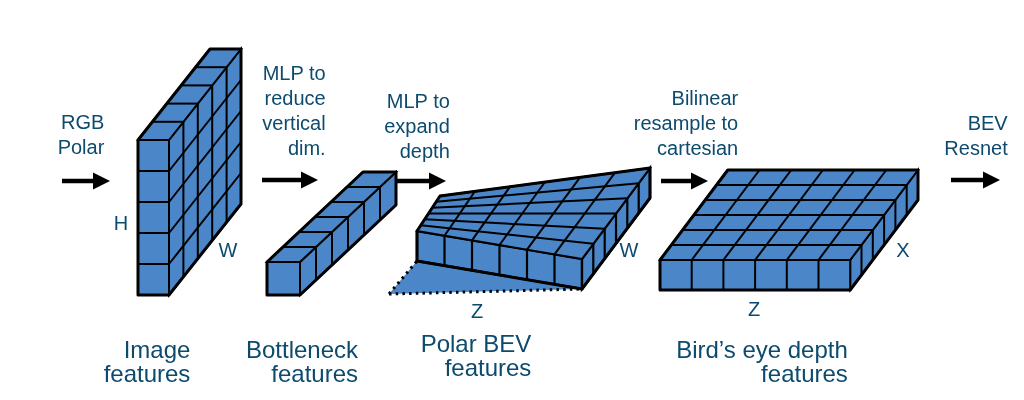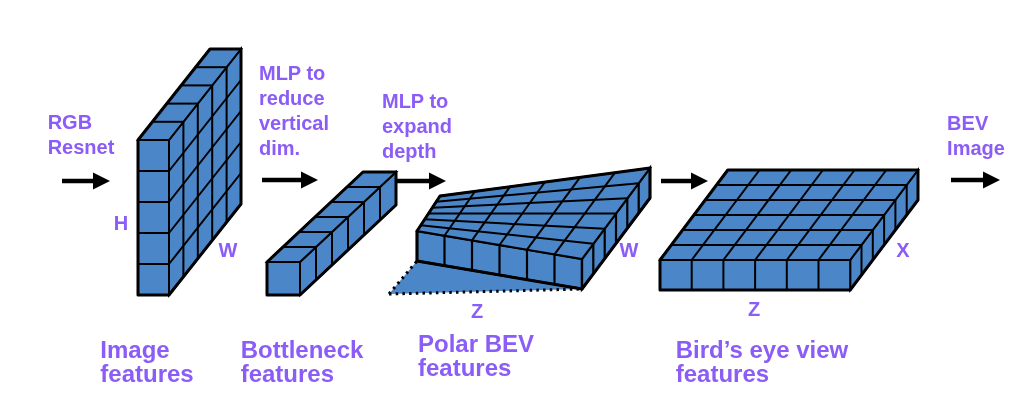--- a/index.html
+++ b/index.html
@@ -9,8 +9,8 @@
   }
   #shapes{position:absolute;left:0;top:0;}
   .t{
-    position:absolute;transform:translateX(-50%);text-align:left;
-    white-space:pre-line;font-weight:700;color:#8b5cf6;
+    position:absolute;transform:translateX(-50%);text-align:right;
+    white-space:pre-line;font-weight:400;color:#0c4a6e;
   }
   .step{font-size:20px;line-height:25px;}
   .caption{font-size:24px;line-height:24px;}

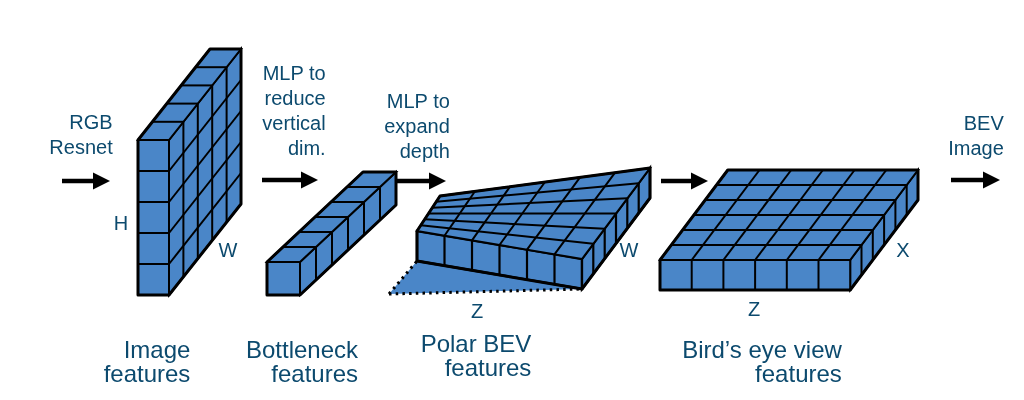--- a/index.html
+++ b/index.html
@@ -145,6 +145,9 @@
   <div class="t step" style="left:417px;top:89px">MLP to
 expand
 depth</div>
+  <div class="t step" style="left:686px;top:86px">Bilinear
+resample to
+cartesian</div>
   <div class="t step" style="left:976px;top:111px">BEV
 Image</div>
 

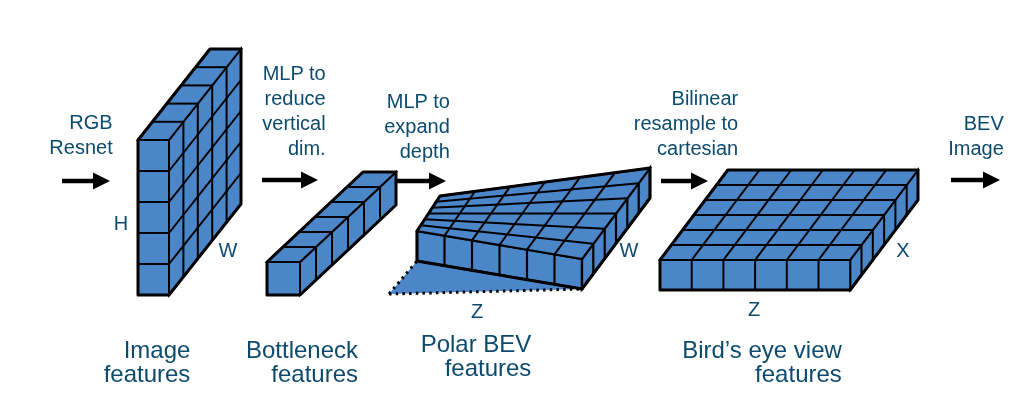--- a/index.html
+++ b/index.html
@@ -137,7 +137,7 @@
   </svg>
 
   <div class="t step" style="left:81px;top:110px">RGB
-Resnet</div>
+Polar</div>
   <div class="t step" style="left:294px;top:61px">MLP to
 reduce
 vertical

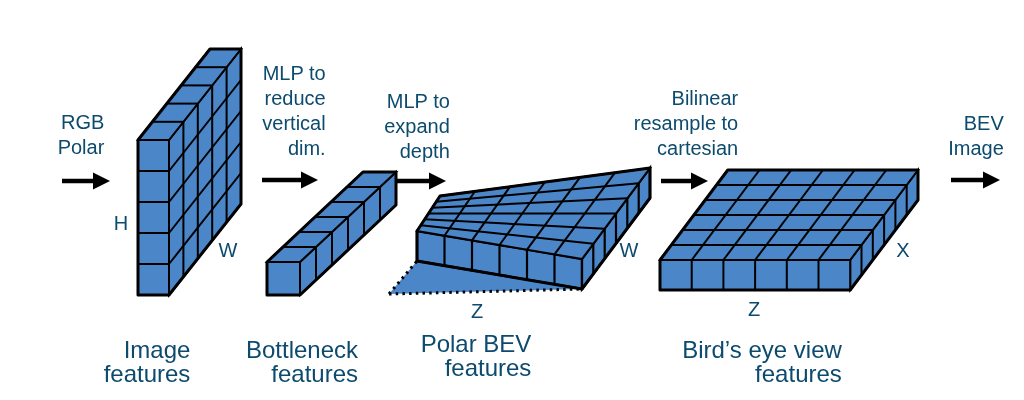--- a/index.html
+++ b/index.html
@@ -149,7 +149,7 @@
 resample to
 cartesian</div>
   <div class="t step" style="left:976px;top:111px">BEV
-Image</div>
+Resnet</div>
 
   <div class="t caption" style="left:147px;top:338px">Image
 features</div>

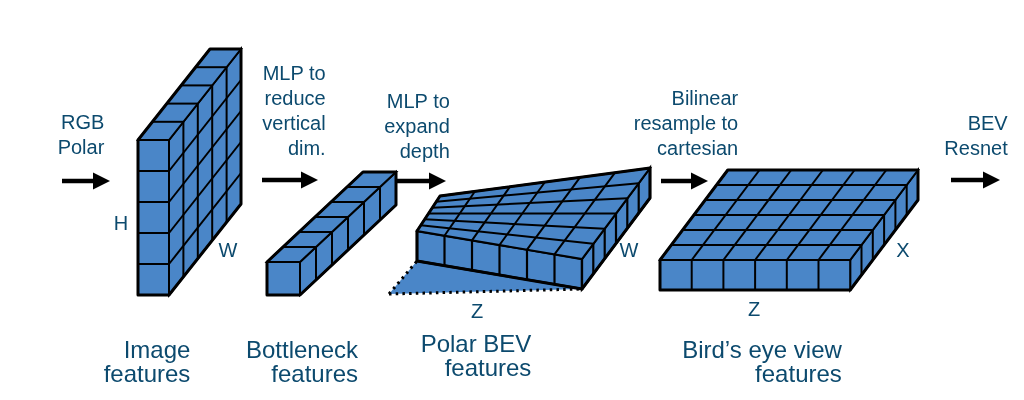--- a/index.html
+++ b/index.html
@@ -157,7 +157,7 @@
 features</div>
   <div class="t caption" style="left:476px;top:332px">Polar BEV
 features</div>
-  <div class="t caption" style="left:762px;top:338px">Bird’s eye view
+  <div class="t caption" style="left:762px;top:338px">Bird’s eye depth
 features</div>
 
   <div class="t dim" style="left:121px;top:213px">H</div>

